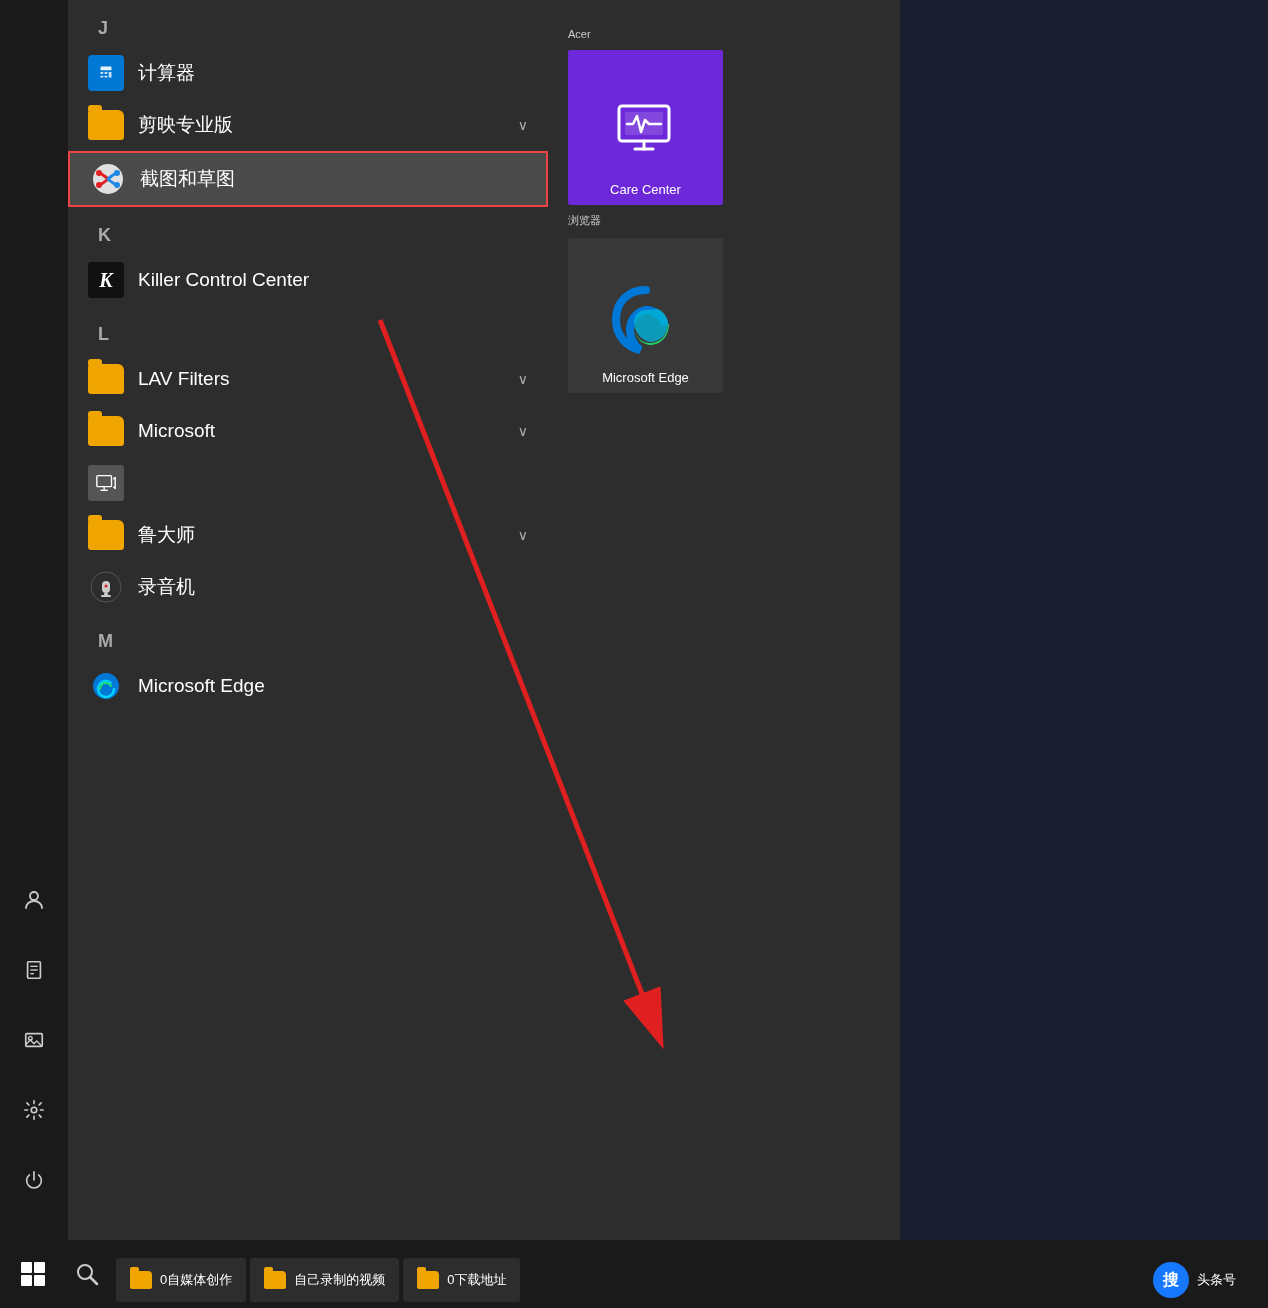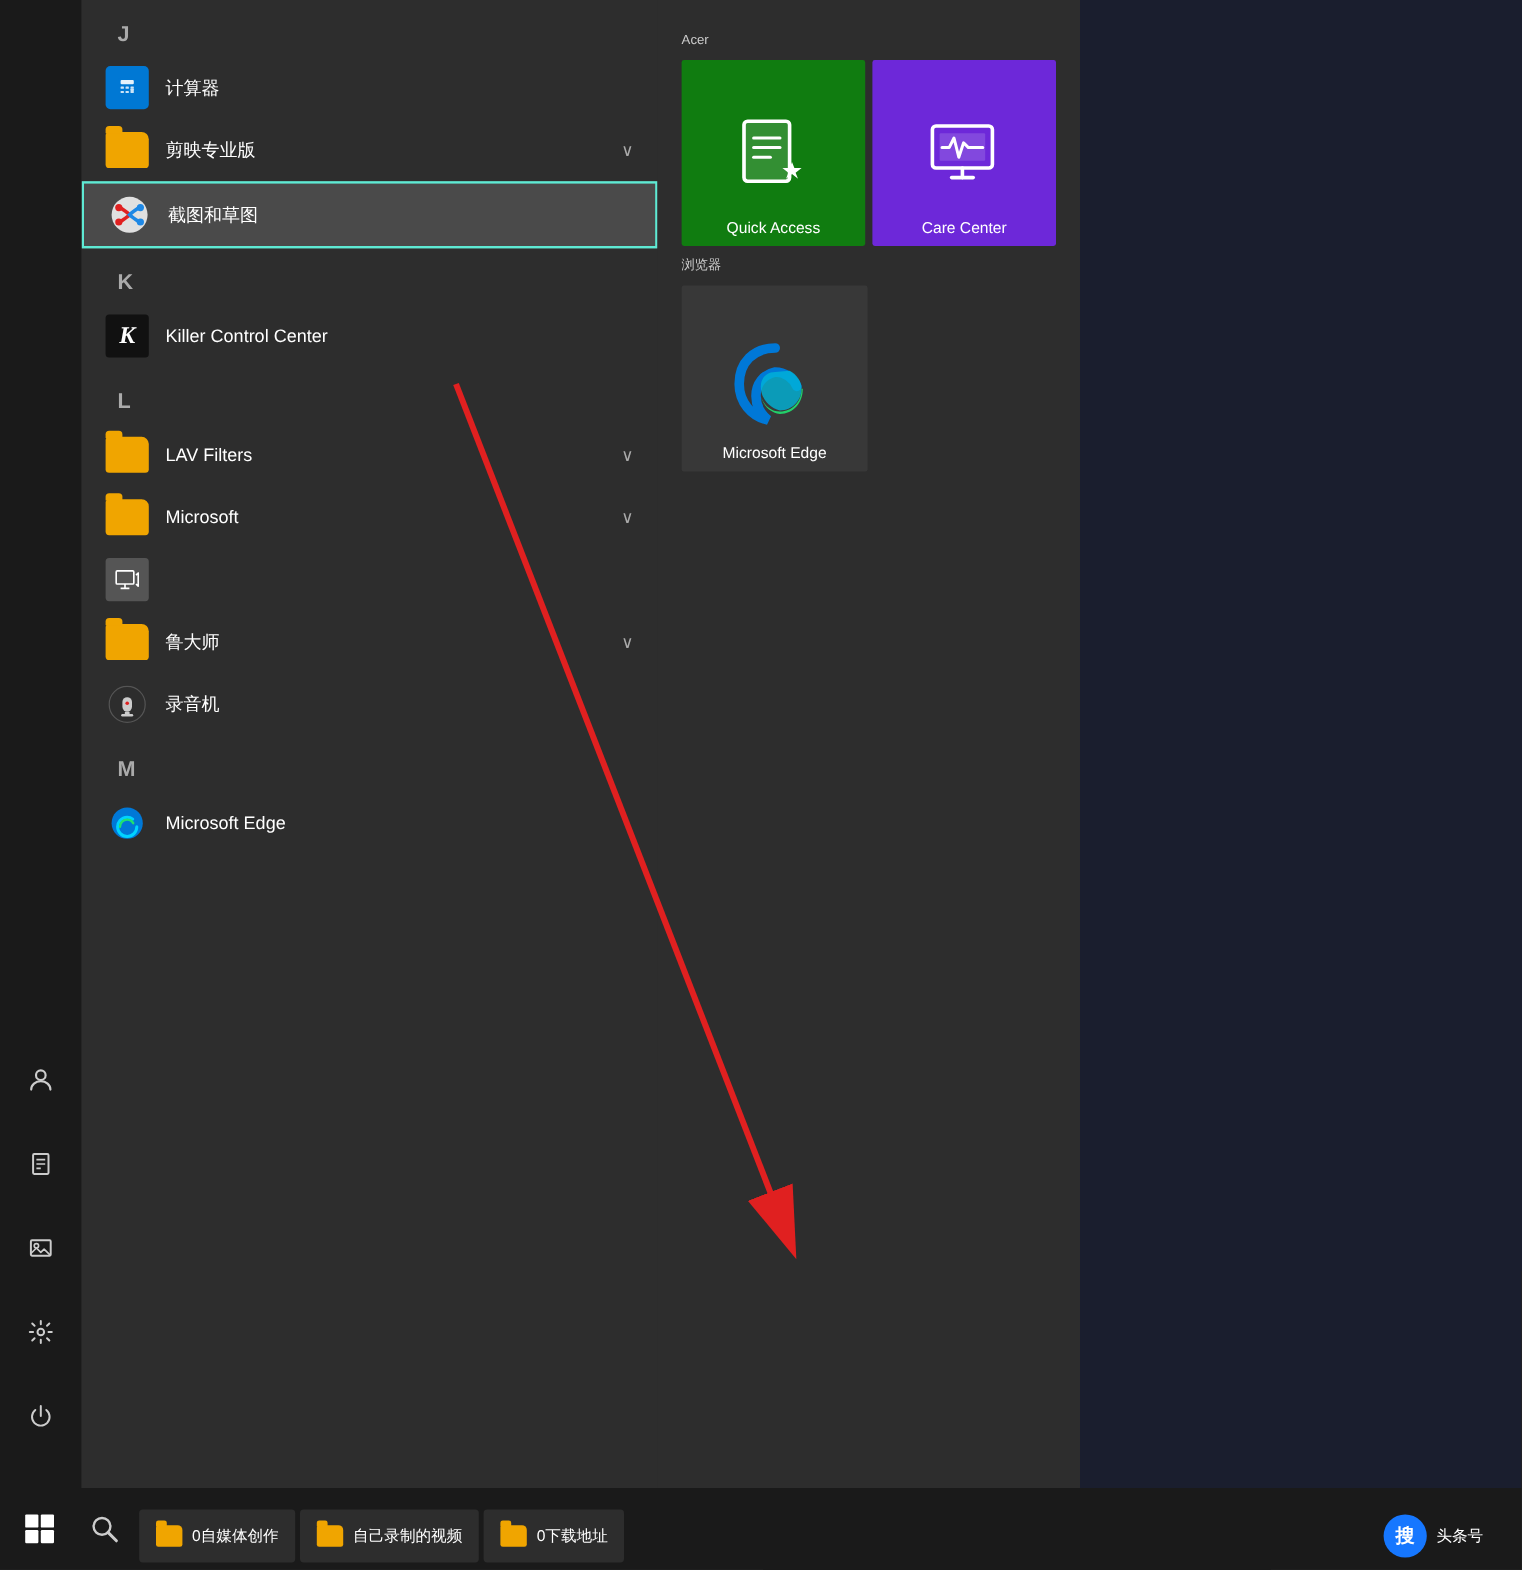--- a/index.html
+++ b/index.html
@@ -89,7 +89,7 @@
 
     .app-name {
       color: #fff;
-      font-size: 15px;
+      font-size: 19px;
       flex: 1;
     }
 

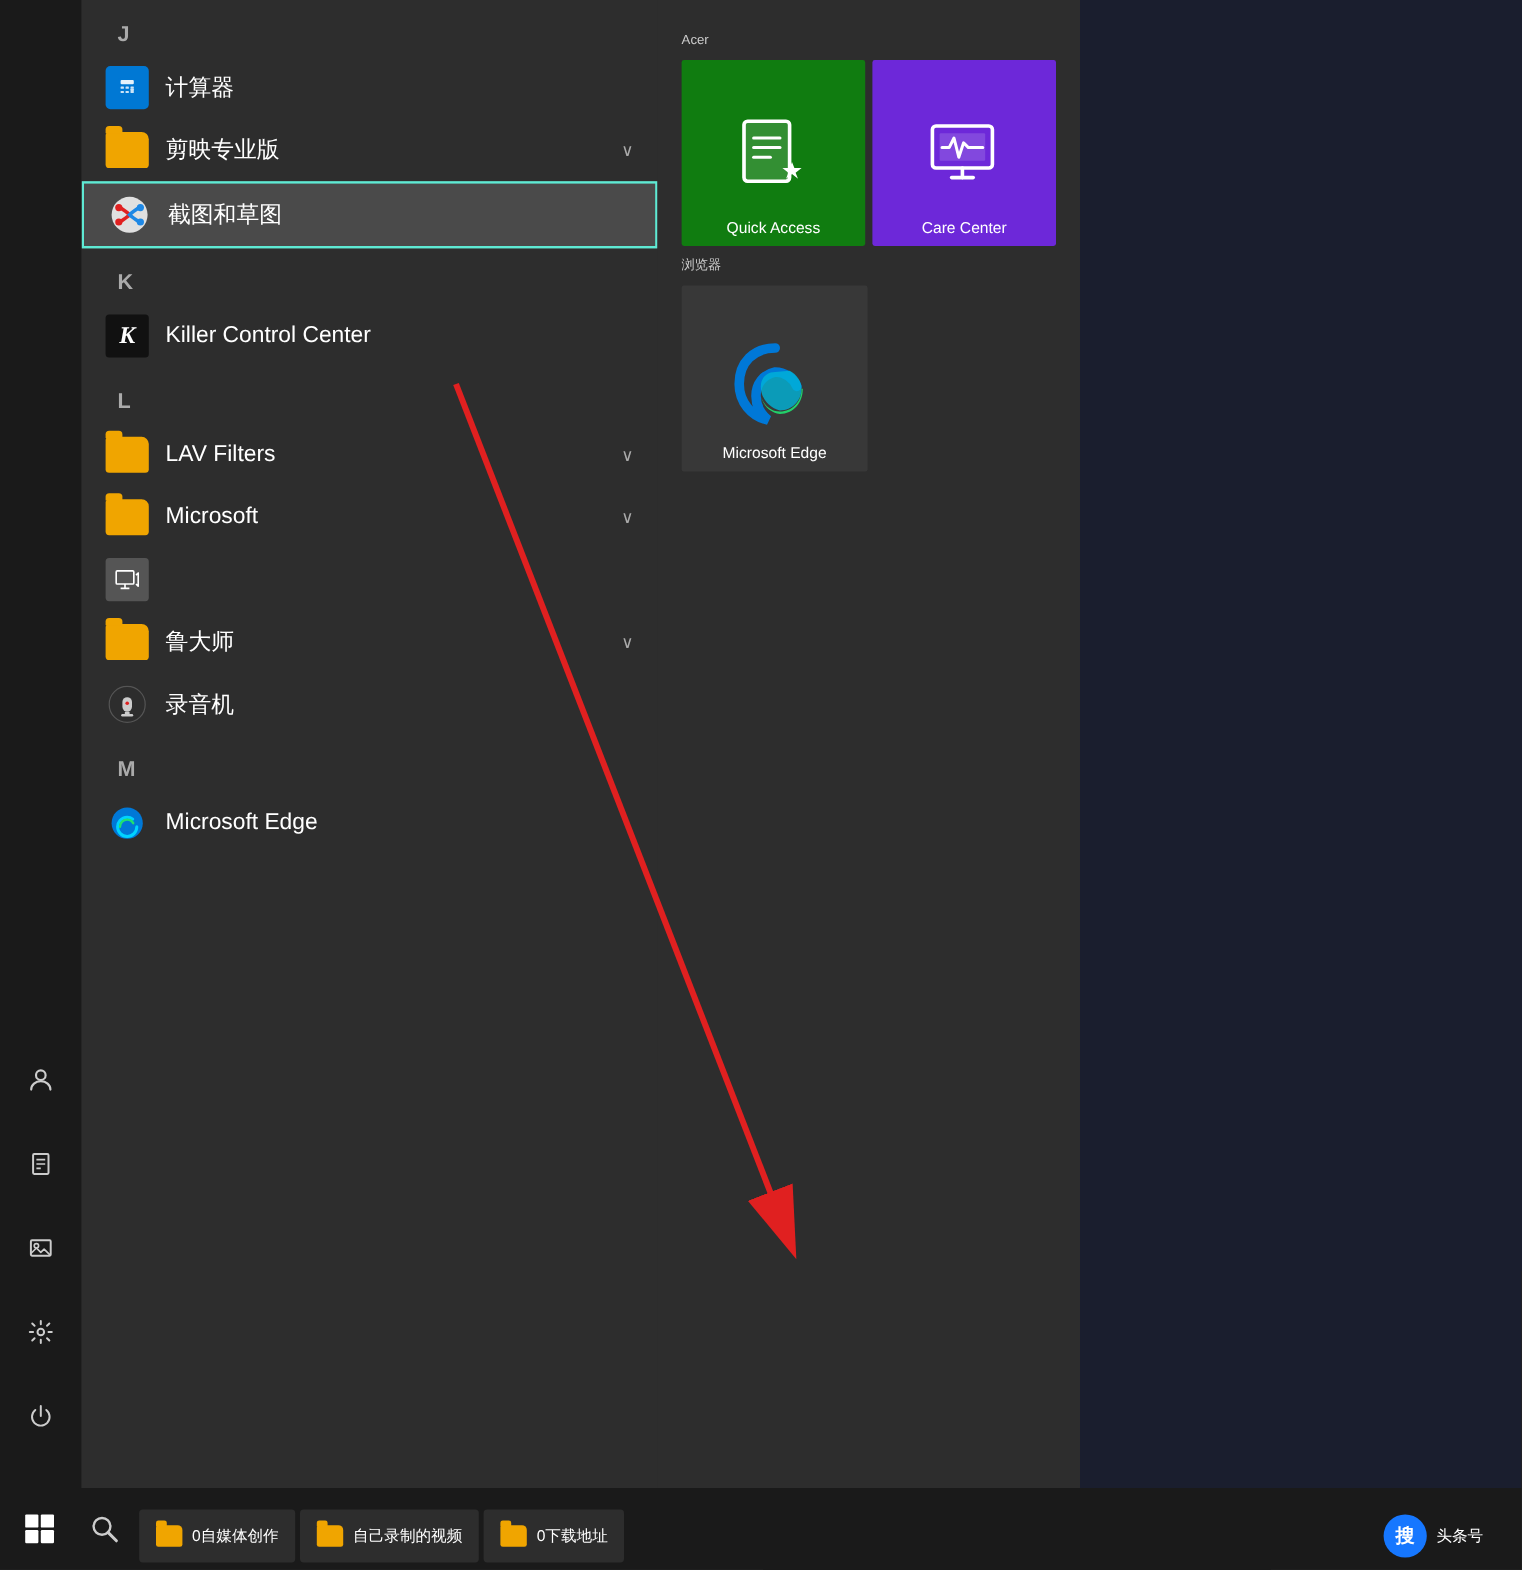--- a/index.html
+++ b/index.html
@@ -74,7 +74,7 @@
     }
     .app-item.highlighted {
       background: #4a4a4a;
-      border: 2px solid #5eead4;
+      border: 2px solid #ef4444;
     }
 
     .app-icon {

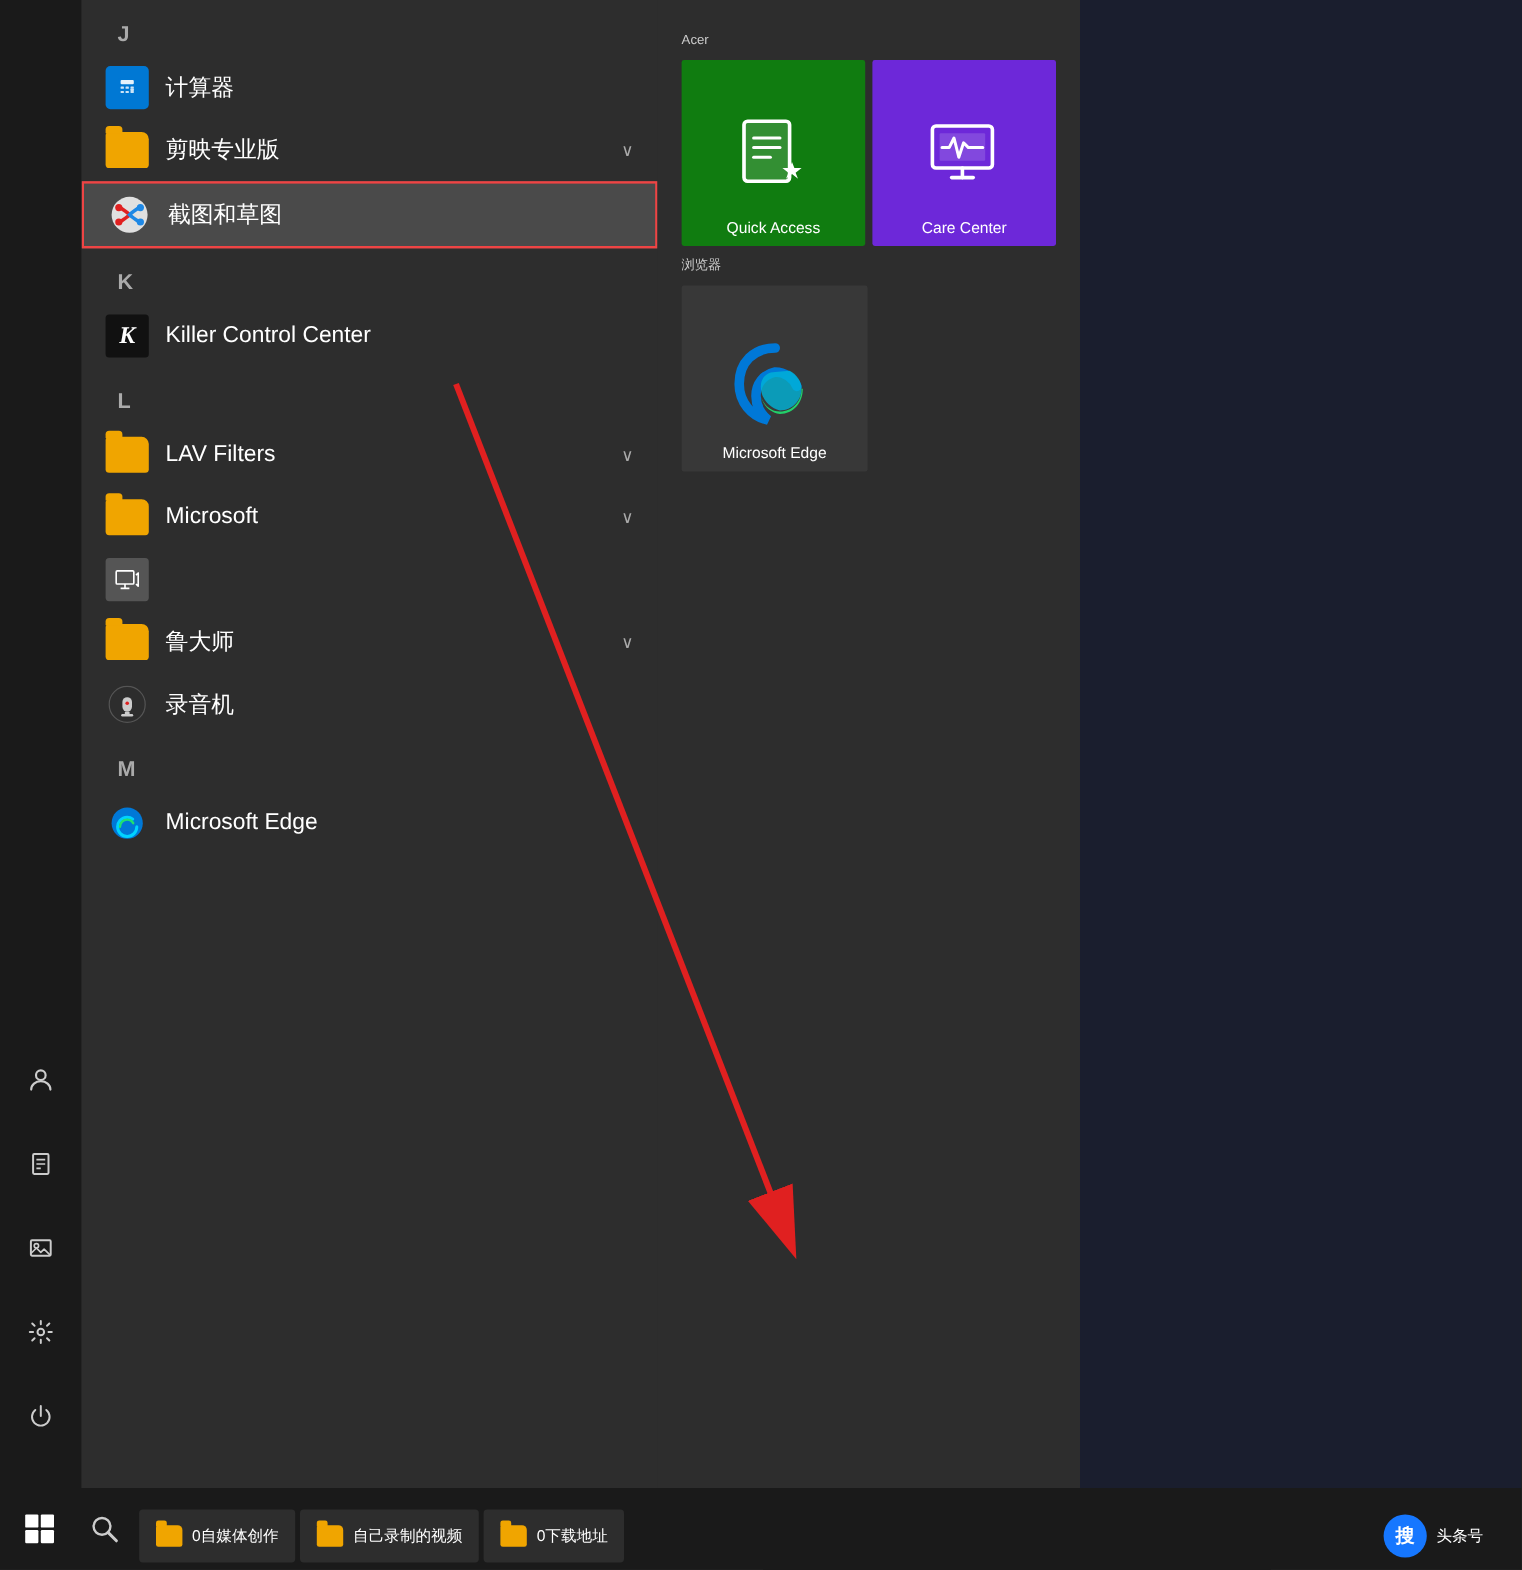--- a/index.html
+++ b/index.html
@@ -539,22 +539,6 @@
     <div class="tiles-section-label">Acer</div>
     <div class="tiles-row">
 
-      <div class="tile tile-green">
-        <div class="quick-access-icon">
-          
-          <svg width="70" height="70" viewBox="0 0 70 70" fill="none">
-            <rect x="10" y="8" width="38" height="50" rx="3" fill="rgba(255,255,255,0.15)" stroke="rgba(255,255,255,0.6)" stroke-width="2"></rect>
-            <rect x="10" y="8" width="38" height="50" rx="3" fill="none" stroke="white" stroke-width="3"></rect>
-
-            <line x1="18" y1="22" x2="40" y2="22" stroke="white" stroke-width="2.5" stroke-linecap="round"></line>
-            <line x1="18" y1="30" x2="40" y2="30" stroke="white" stroke-width="2.5" stroke-linecap="round"></line>
-            <line x1="18" y1="38" x2="32" y2="38" stroke="white" stroke-width="2.5" stroke-linecap="round"></line>
-
-            <path d="M50 42 L52 47 L58 47 L53 51 L55 56 L50 52 L45 56 L47 51 L42 47 L48 47 Z" fill="white"></path>
-          </svg>
-        </div>
-        <span class="tile-label">Quick Access</span>
-      </div>
 
       <div class="tile tile-teal">
         <div class="care-center-icon">

